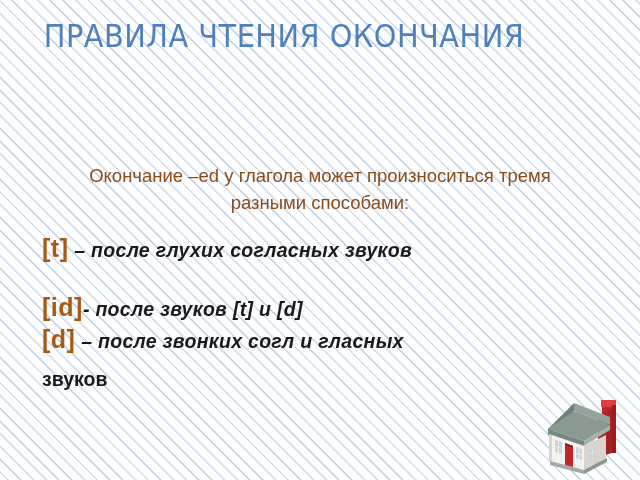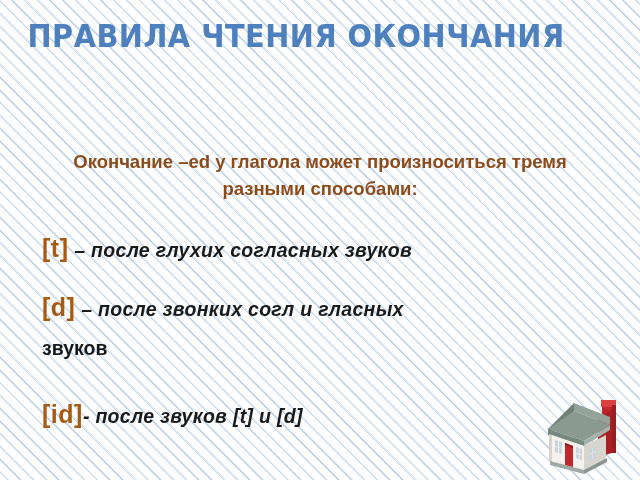--- a/index.html
+++ b/index.html
@@ -38,12 +38,12 @@
   .title {
     position: absolute;
     top: 18px;
-    left: 12px;
+    left: 0;
     width: 568px;
     text-align: center;
     color: #4E80BE;
     font-family: "DejaVu Sans Condensed", "Liberation Sans Narrow", "Liberation Sans", sans-serif;
-    font-weight: bold;
+    font-weight: normal;
     font-size: 32px;
     line-height: 37px;
     letter-spacing: 0.5px;

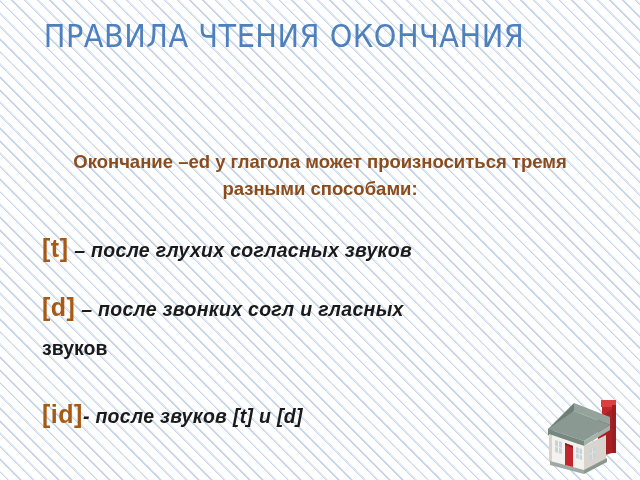--- a/index.html
+++ b/index.html
@@ -53,14 +53,14 @@
   
   .intro {
     position: absolute;
-    top: 148px;
+    top: 162px;
     left: 55px;
     width: 530px;
     text-align: center;
     color: #8C4B1B;
     font-size: 18.5px;
     line-height: 27px;
-    font-weight: bold;
+    font-weight: normal;
   }
 
   

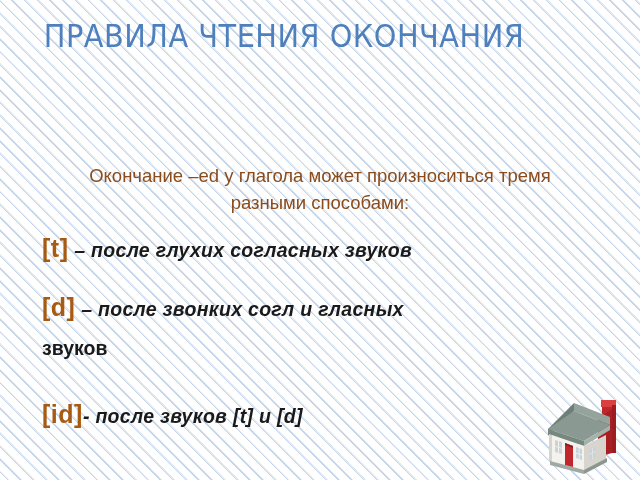--- a/index.html
+++ b/index.html
@@ -117,13 +117,13 @@
       <span class="sym">[t]</span><span class="rule-text"> – после глухих согласных звуков</span>
     </div>
 
+    <div class="rule rule-3">
+      <span class="sym">[id]</span><span class="rule-text">- после звуков [t] и [d]</span>
+    </div>
+
     <div class="rule rule-2">
       <span class="sym">[d]</span><span class="rule-text"> – после звонких согл и гласных</span>
       <div class="rule-tail">звуков</div>
-    </div>
-
-    <div class="rule rule-3">
-      <span class="sym">[id]</span><span class="rule-text">- после звуков [t] и [d]</span>
     </div>
 
   </div>

